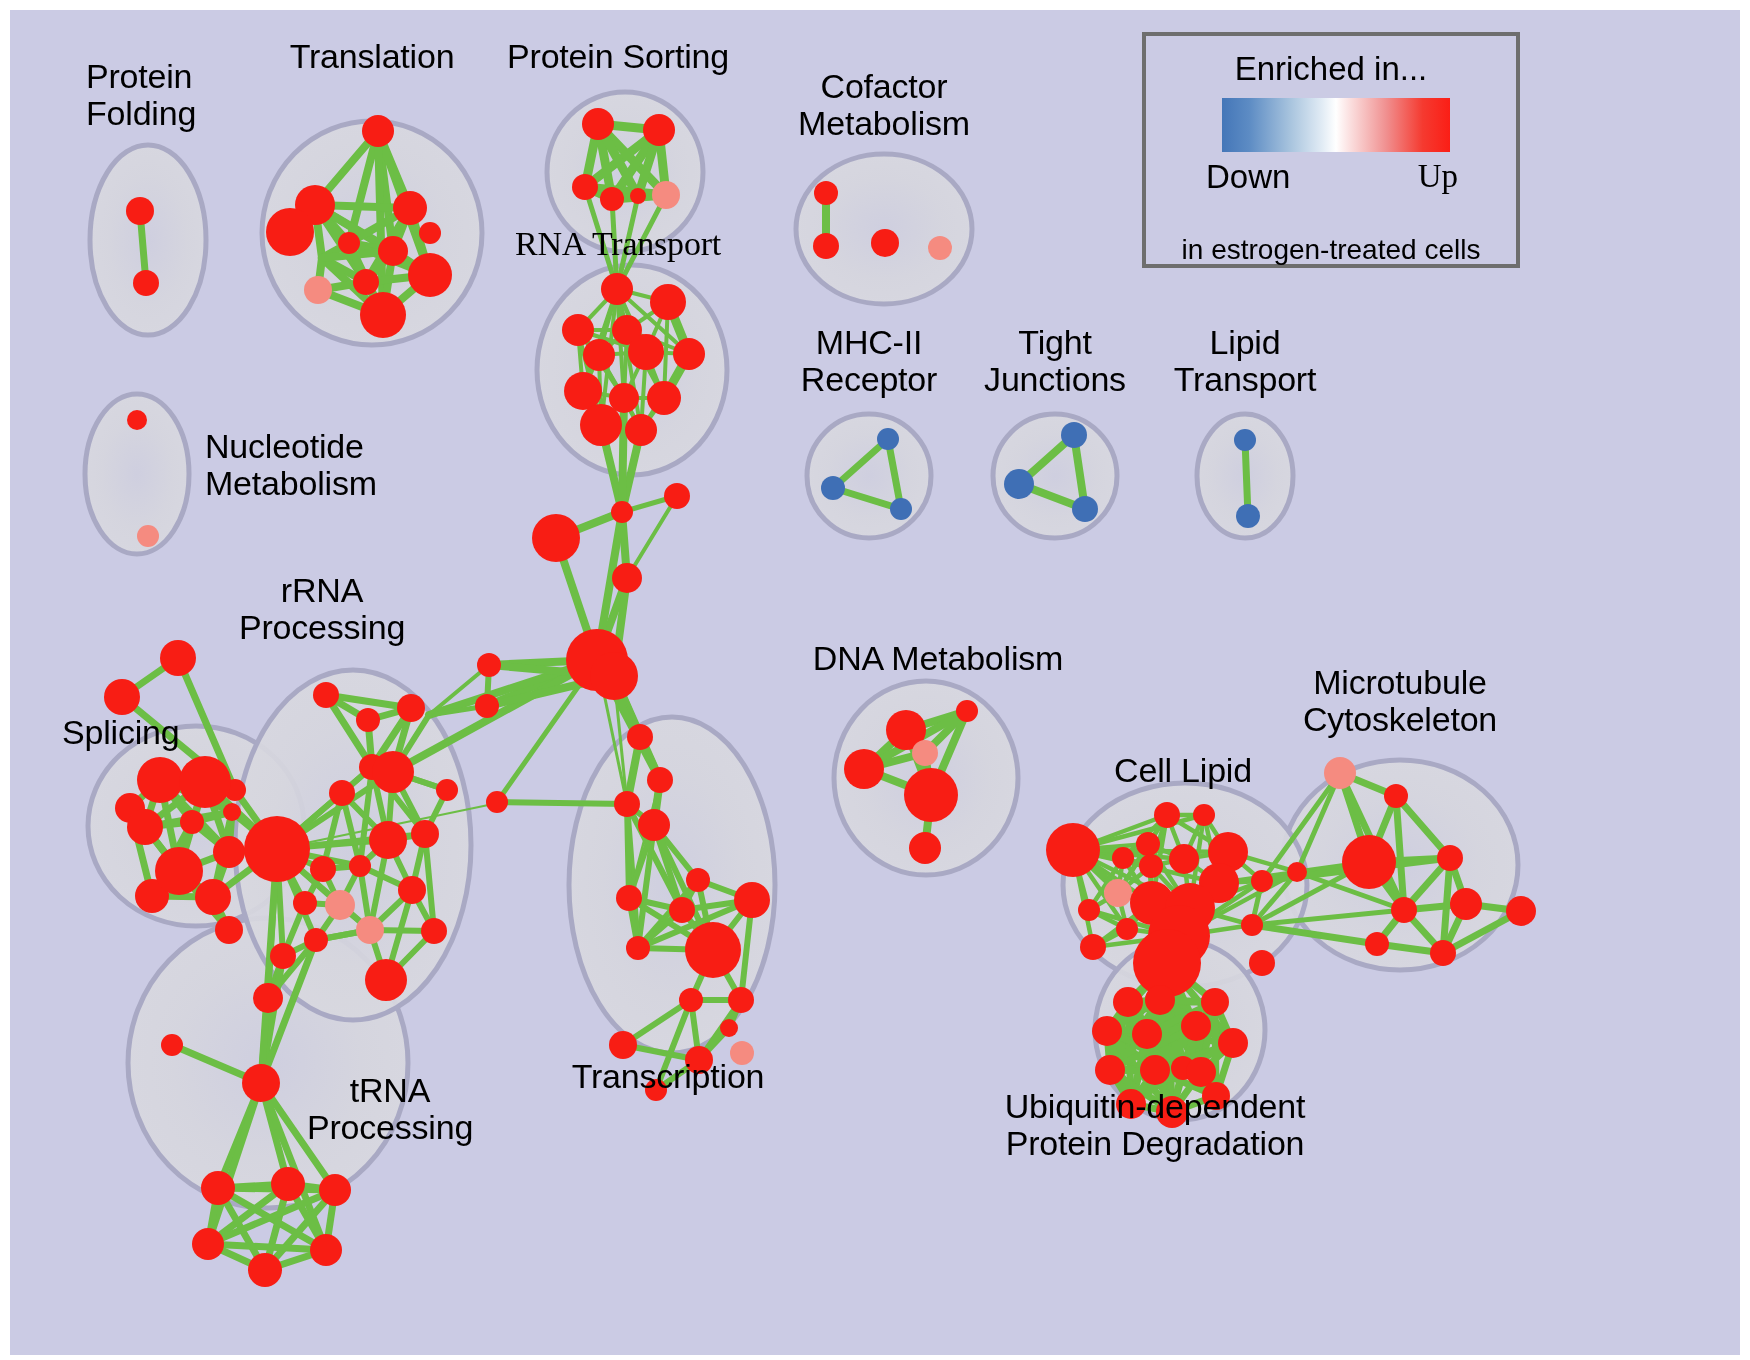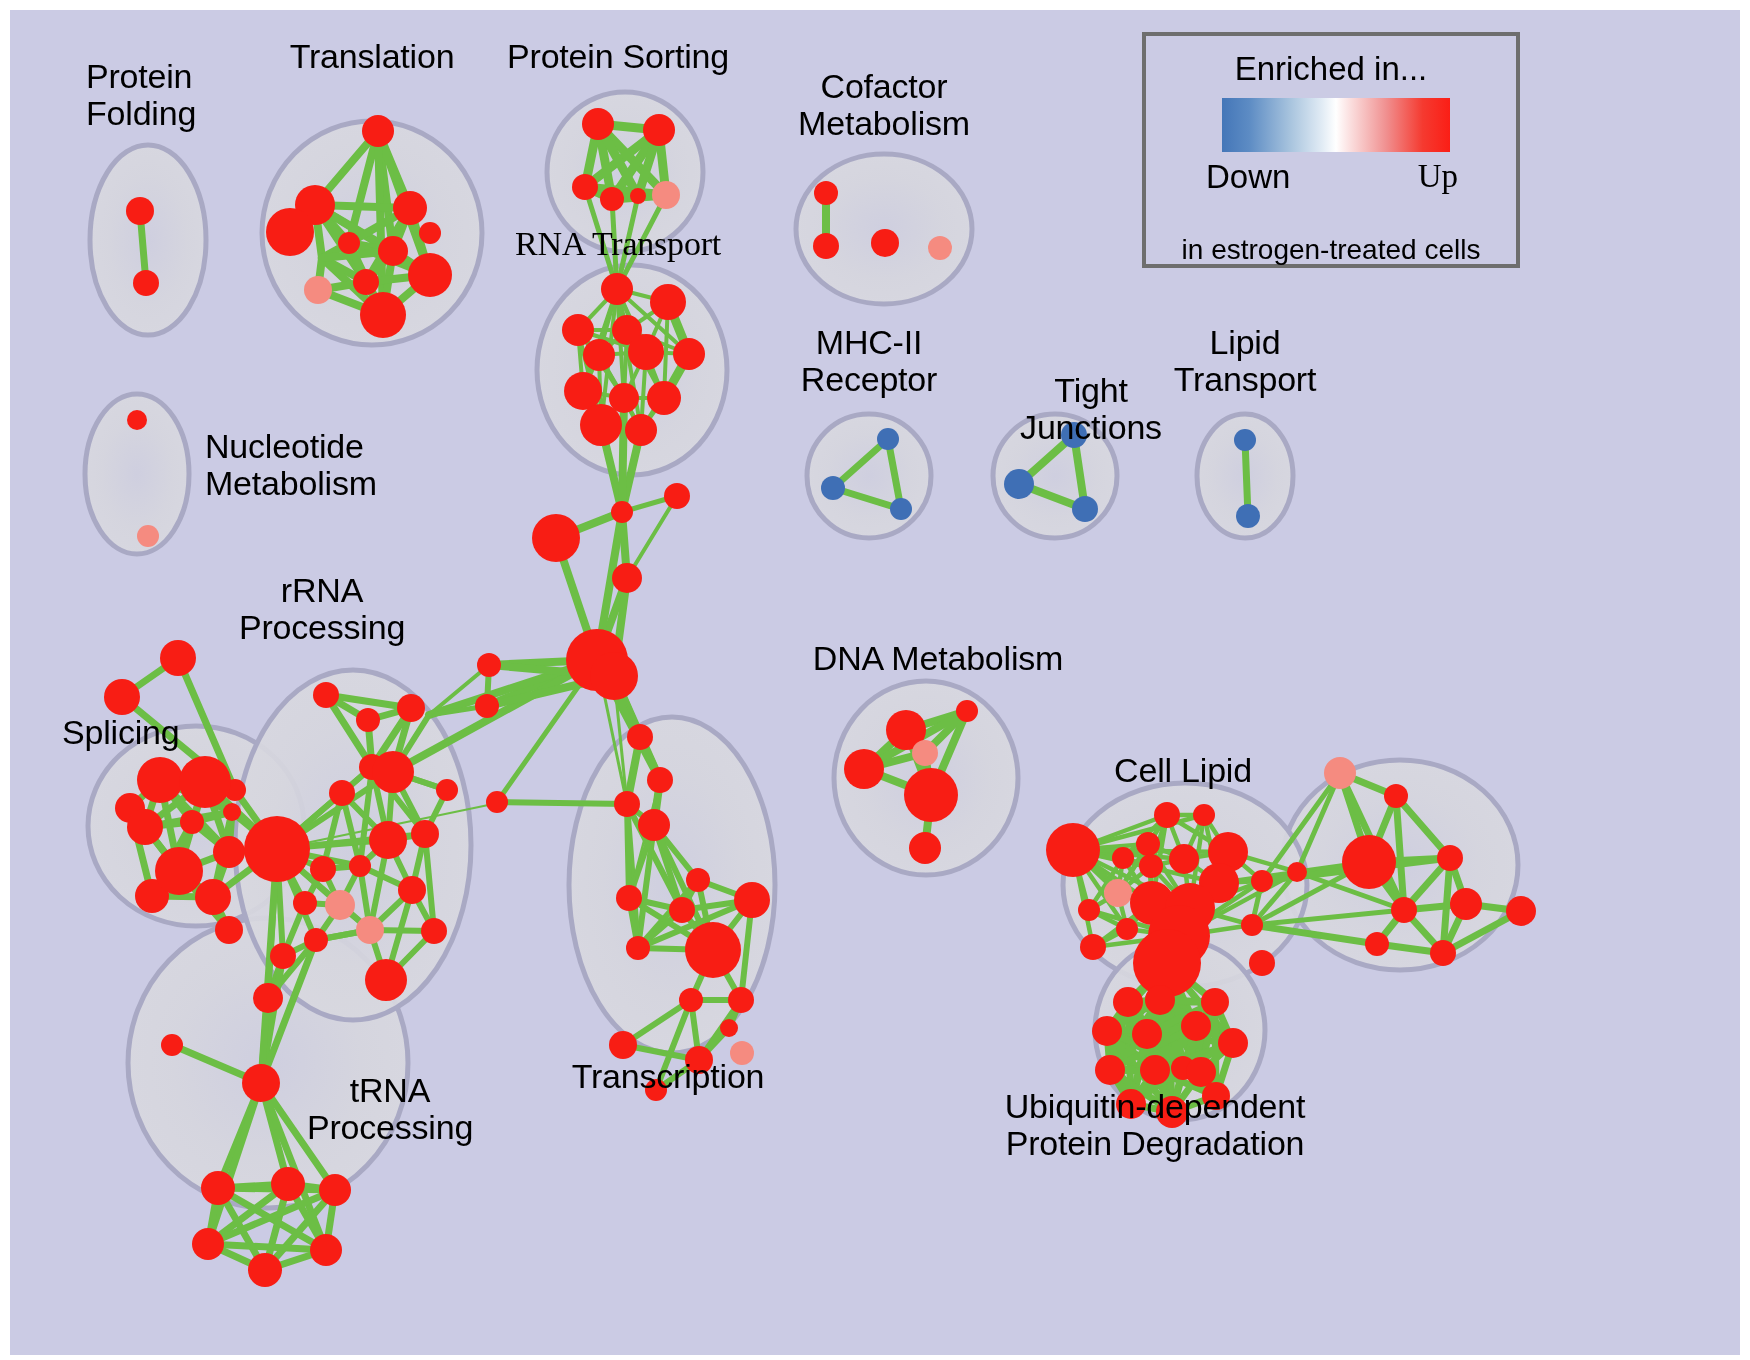--- a/index.html
+++ b/index.html
@@ -854,7 +854,7 @@
 Metabolism</div>
   <div class="cluster-label cl-center" style="left:869px;top:324px;">MHC-II
 Receptor</div>
-  <div class="cluster-label cl-center" style="left:1091px;top:324px;margin-top:48px;">Tight
+  <div class="cluster-label cl-center" style="left:1055px;top:324px;">Tight
 Junctions</div>
   <div class="cluster-label cl-center" style="left:1245px;top:324px;">Lipid
 Transport</div>

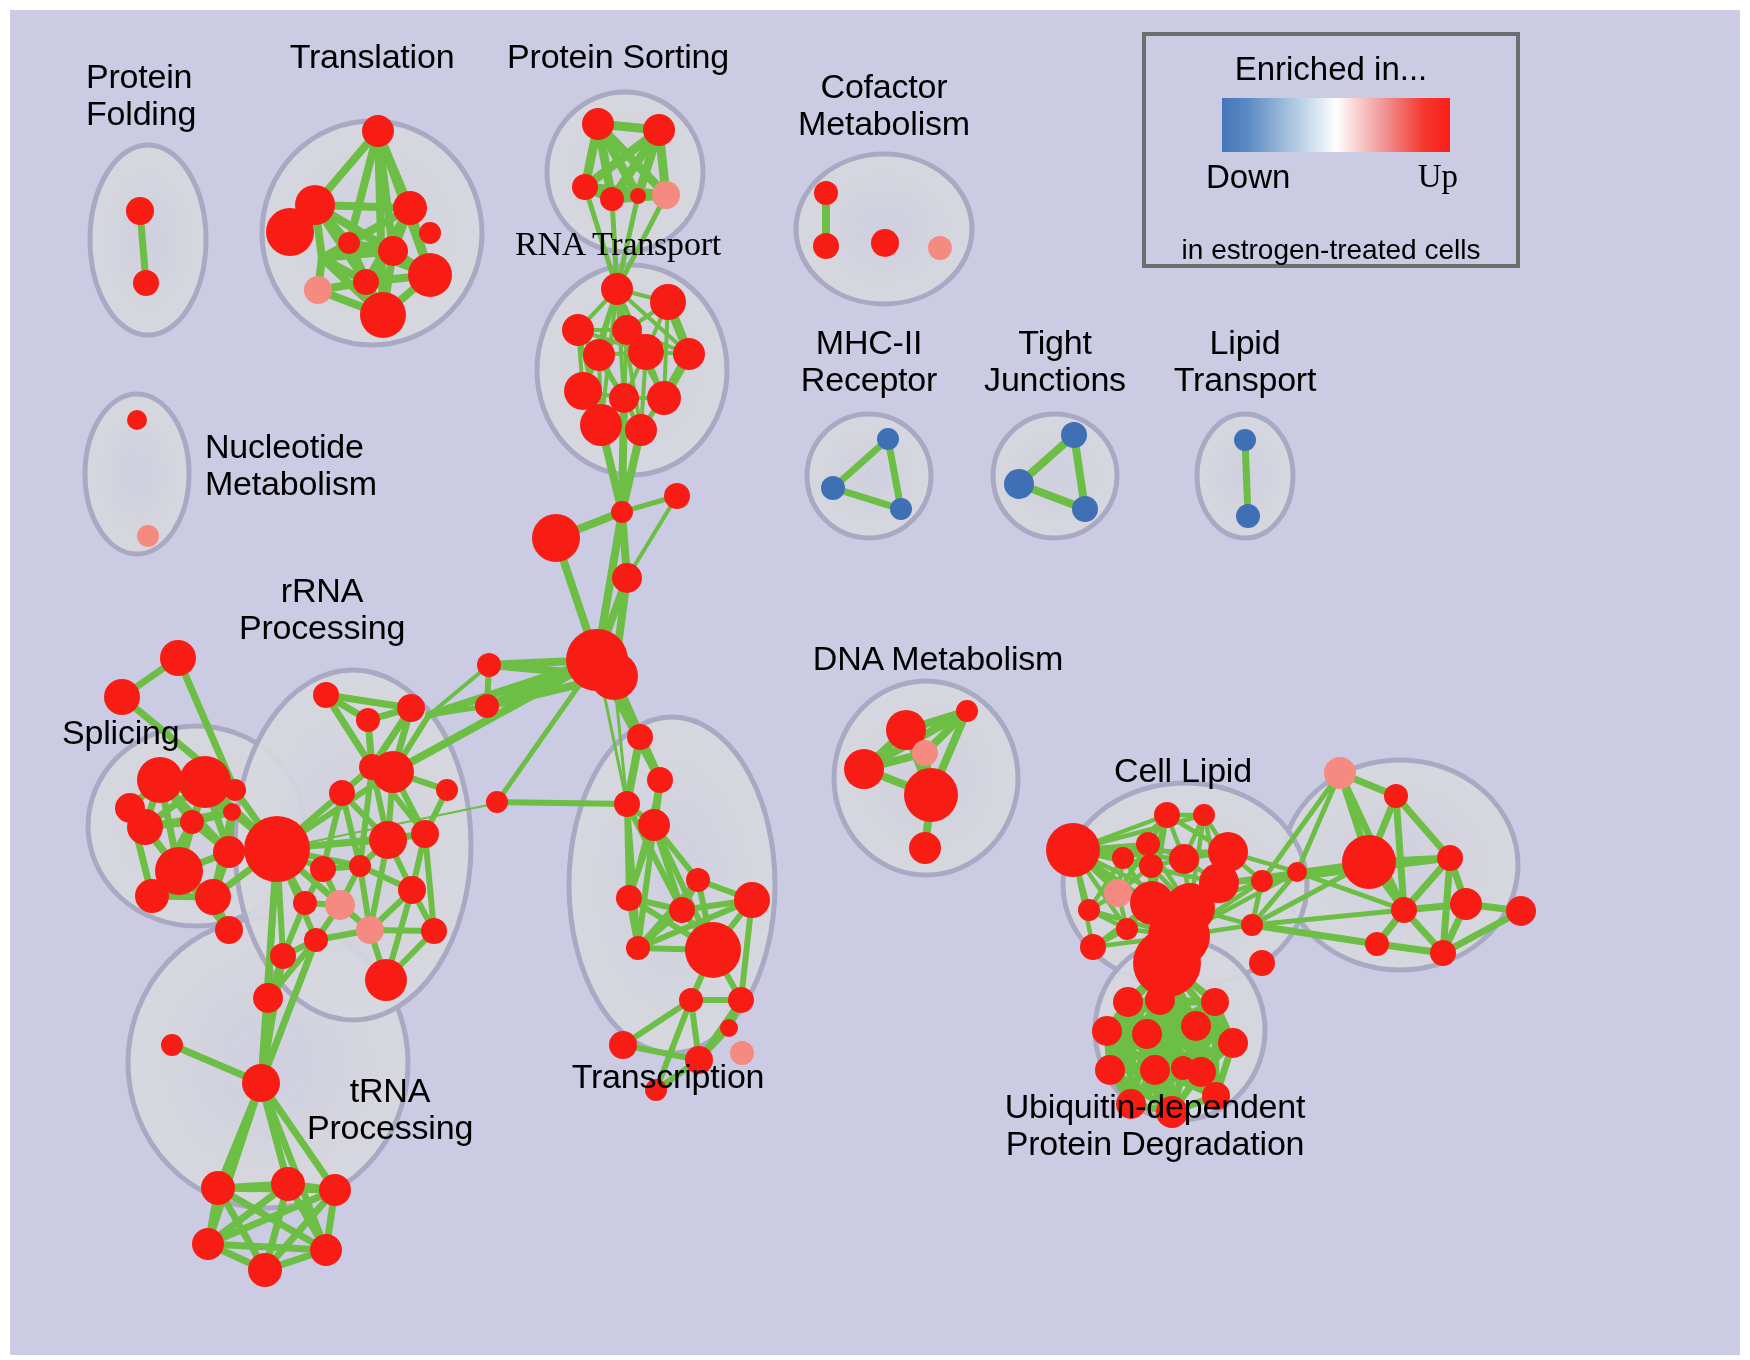--- a/index.html
+++ b/index.html
@@ -862,6 +862,8 @@
 Processing</div>
   <div class="cluster-label cl-left" style="left:62px;top:714px;">Splicing</div>
   <div class="cluster-label cl-center" style="left:938px;top:632px;margin-top:8px;">DNA Metabolism</div>
+  <div class="cluster-label cl-center" style="left:1400px;top:664px;">Microtubule
+Cytoskeleton</div>
   <div class="cluster-label cl-center" style="left:1183px;top:752px;">Cell Lipid</div>
   <div class="cluster-label cl-center" style="left:668px;top:1058px;">Transcription</div>
   <div class="cluster-label cl-center" style="left:390px;top:1072px;">tRNA

